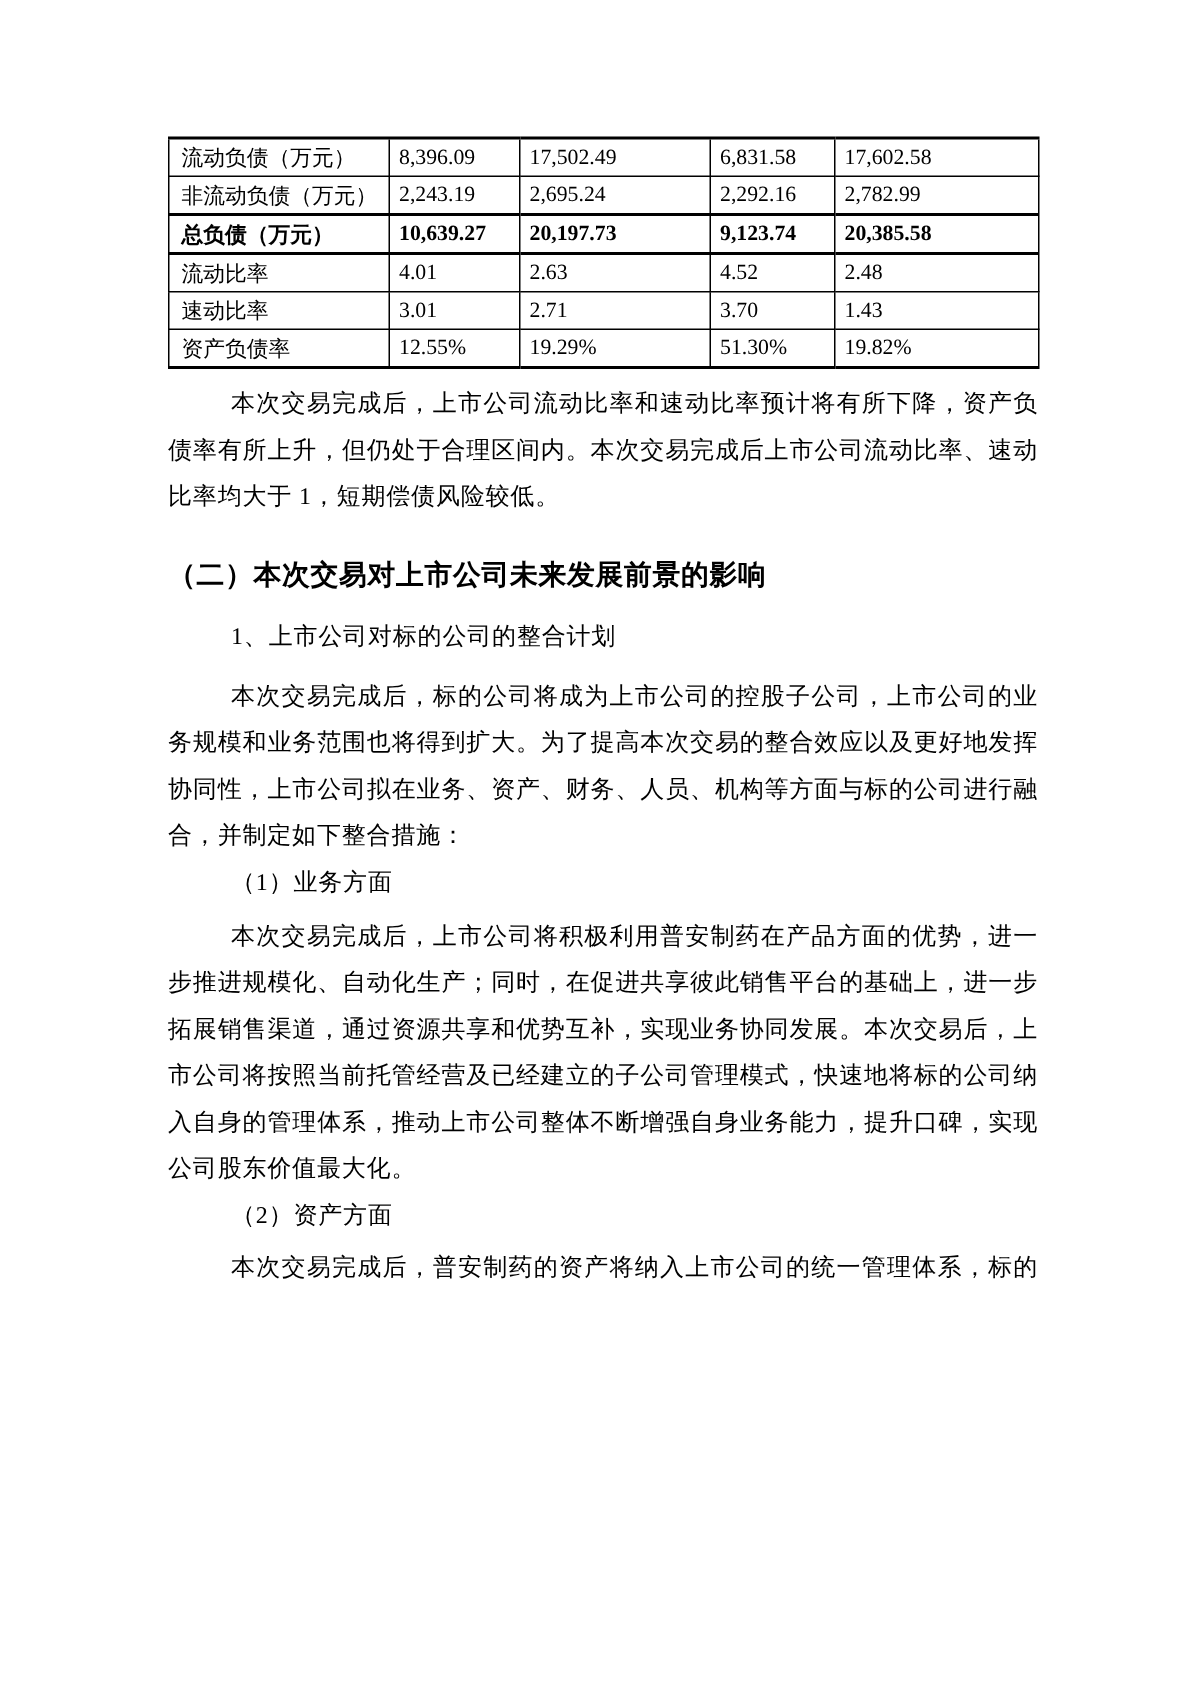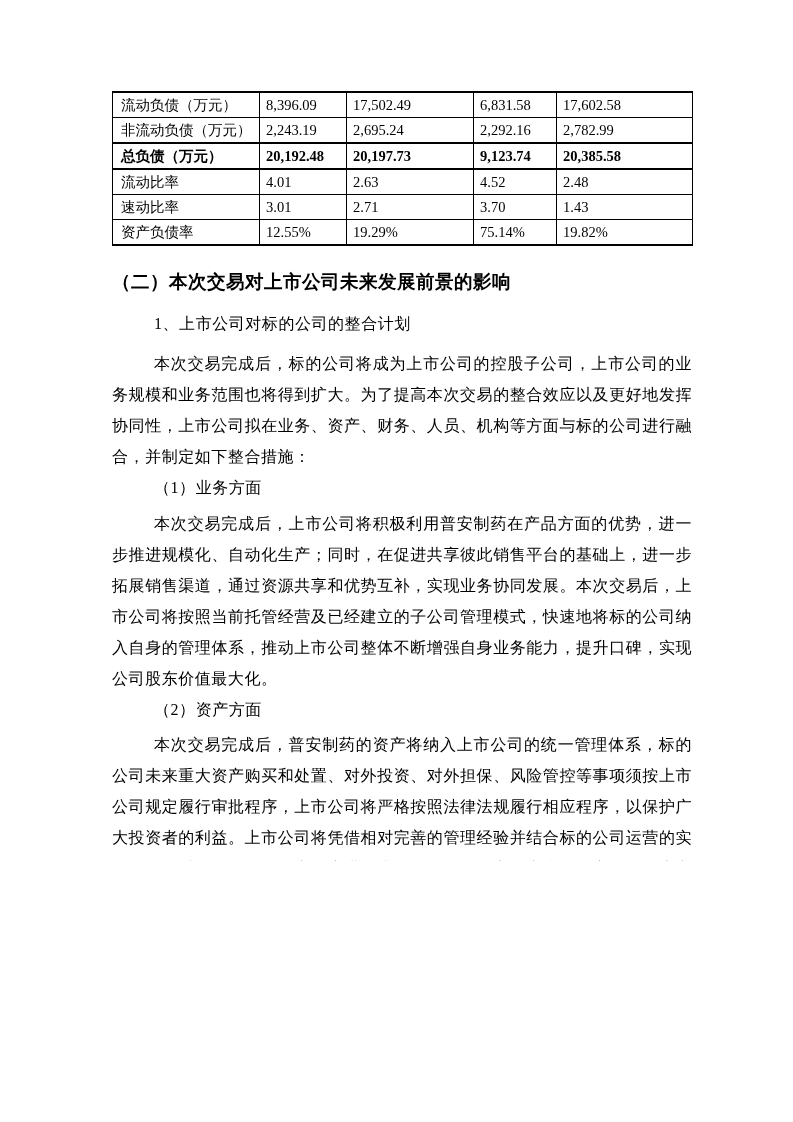--- a/index.html
+++ b/index.html
@@ -109,7 +109,7 @@
         </tr>
         <tr class="total-row">
           <td class="label-cell">总负债（万元）</td>
-          <td class="value-cell">20,192.48</td>
+          <td class="value-cell">10,639.27</td>
           <td class="value-cell">20,197.73</td>
           <td class="value-cell">9,123.74</td>
           <td class="value-cell">20,385.58</td>

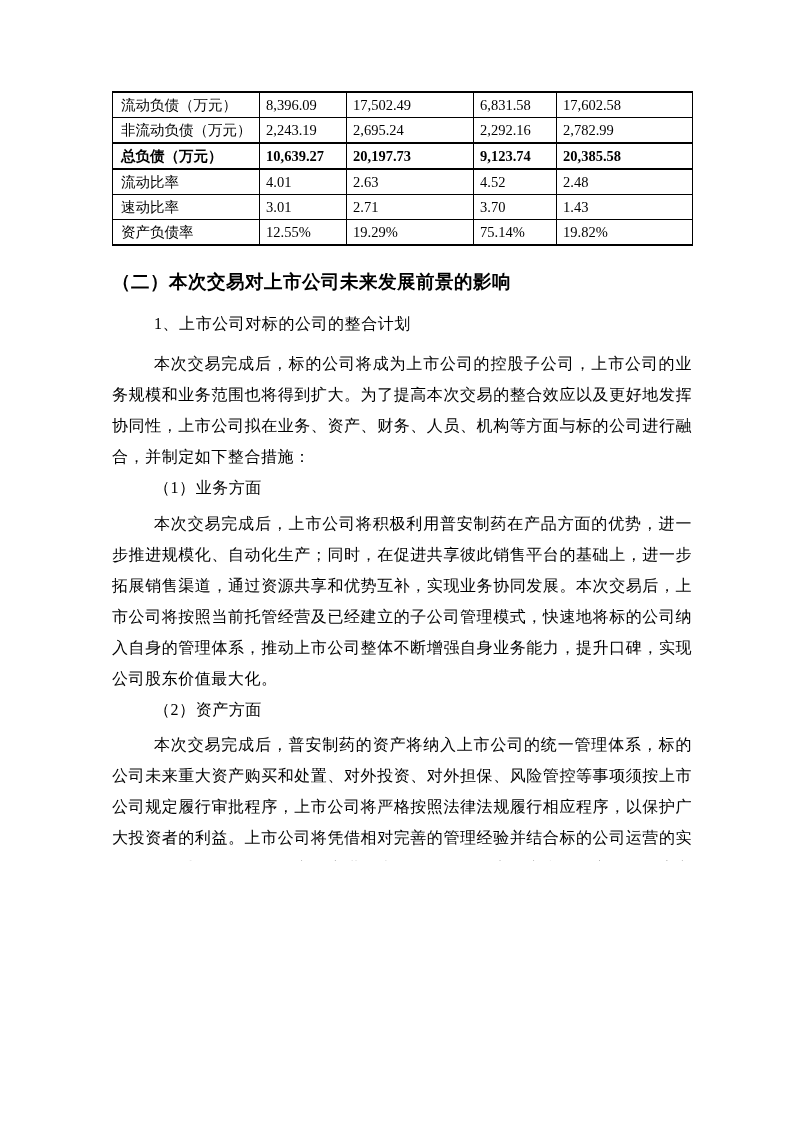--- a/index.html
+++ b/index.html
@@ -132,7 +132,7 @@
           <td class="label-cell">资产负债率</td>
           <td class="value-cell">12.55%</td>
           <td class="value-cell">19.29%</td>
-          <td class="value-cell">75.14%</td>
+          <td class="value-cell">51.30%</td>
           <td class="value-cell">19.82%</td>
         </tr>
       </tbody>

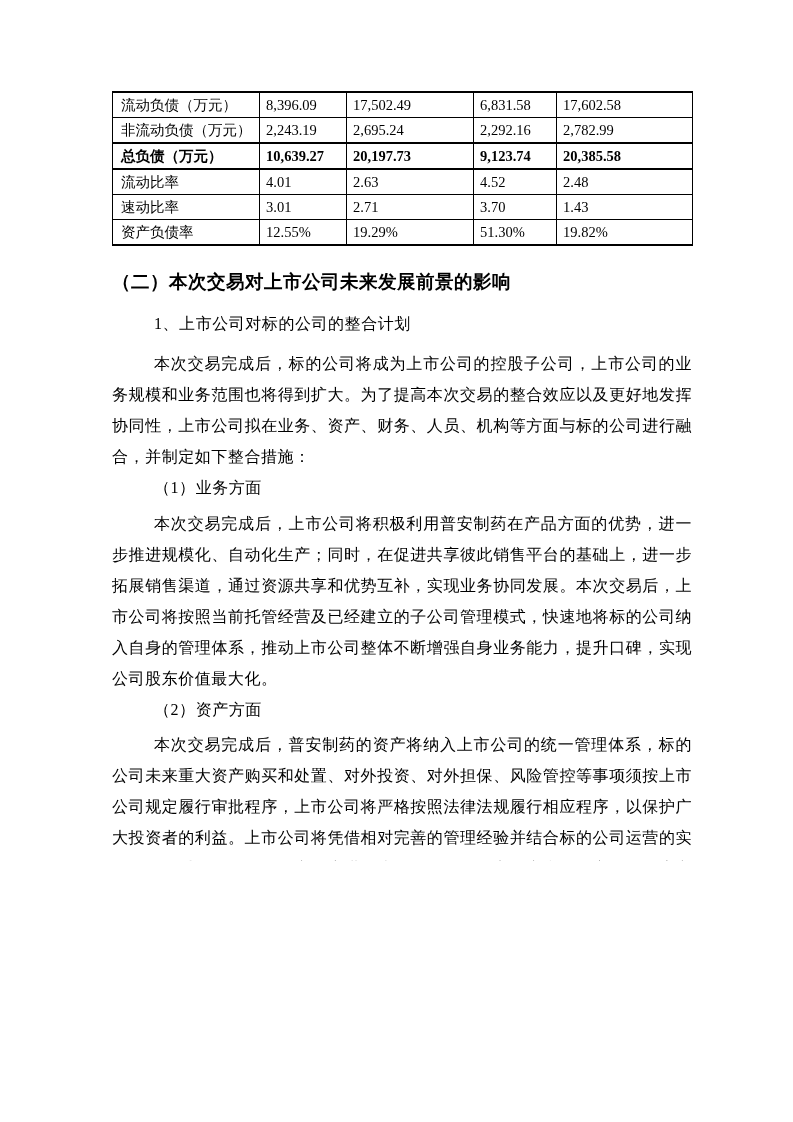--- a/index.html
+++ b/index.html
@@ -138,6 +138,7 @@
       </tbody>
     </table>
 
+    <p class="para mt8">本次交易完成后，上市公司流动比率和速动比率预计将有所下降，资产负债率有所上升，但仍处于合理区间内。本次交易完成后上市公司流动比率、速动比率均大于 1，短期偿债风险较低。</p>
 
     <h2 class="section-heading mt22">（二）本次交易对上市公司未来发展前景的影响</h2>
 

